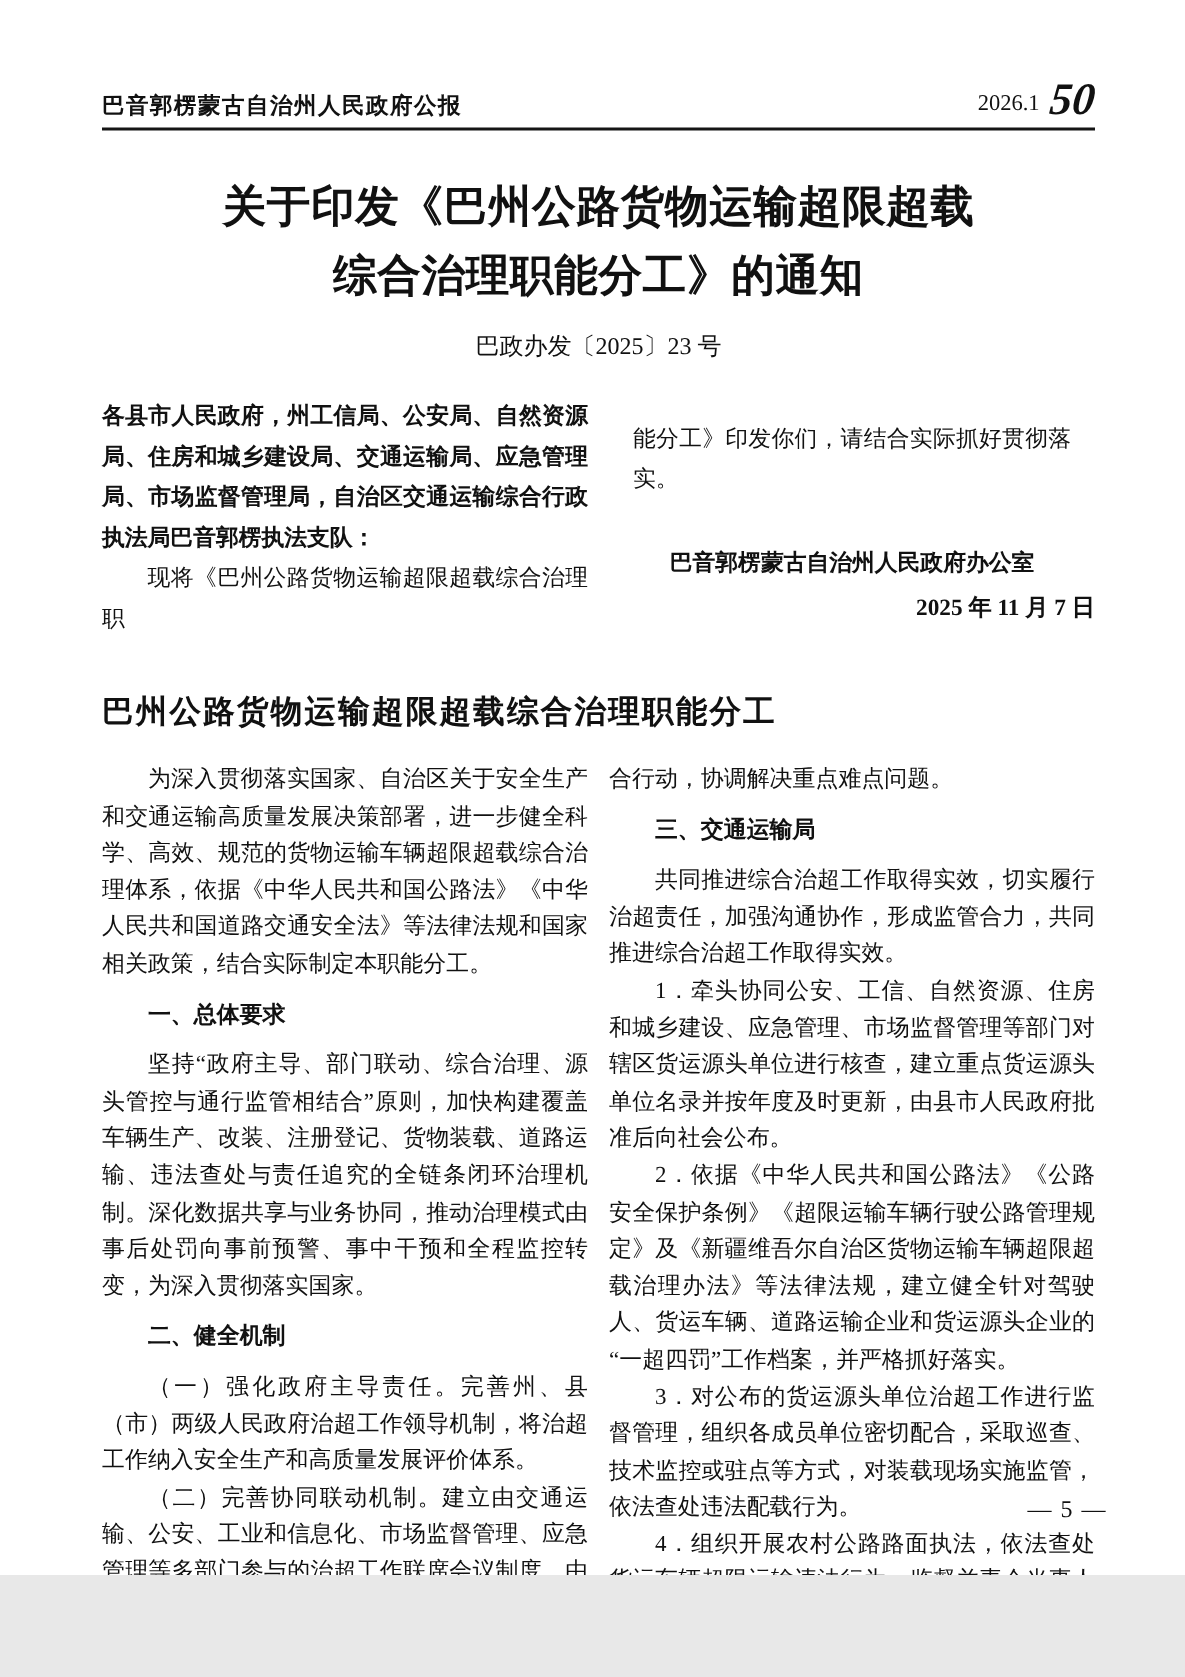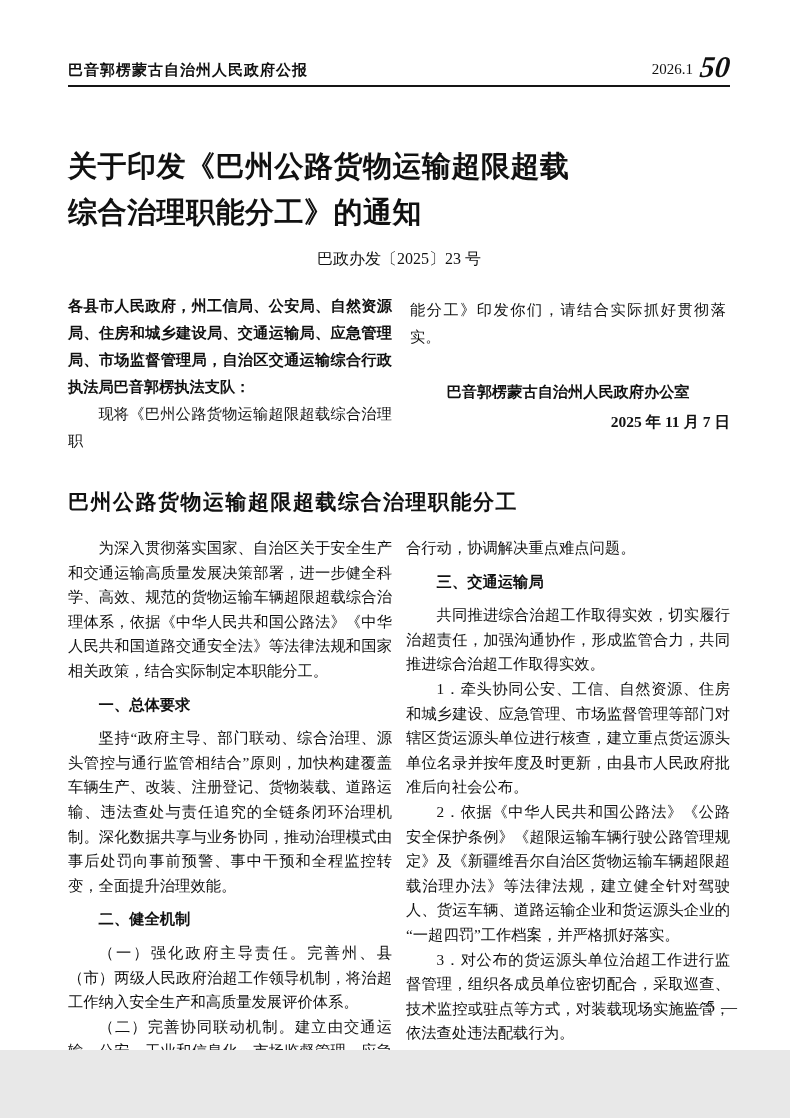--- a/index.html
+++ b/index.html
@@ -46,8 +46,8 @@
 
   
   .notice-title {
-    margin-top: 56px;
-    text-align: left;
+    margin-top: 28px;
+    text-align: center;
     font-size: 29px;
     font-weight: bold;
     line-height: 46px;

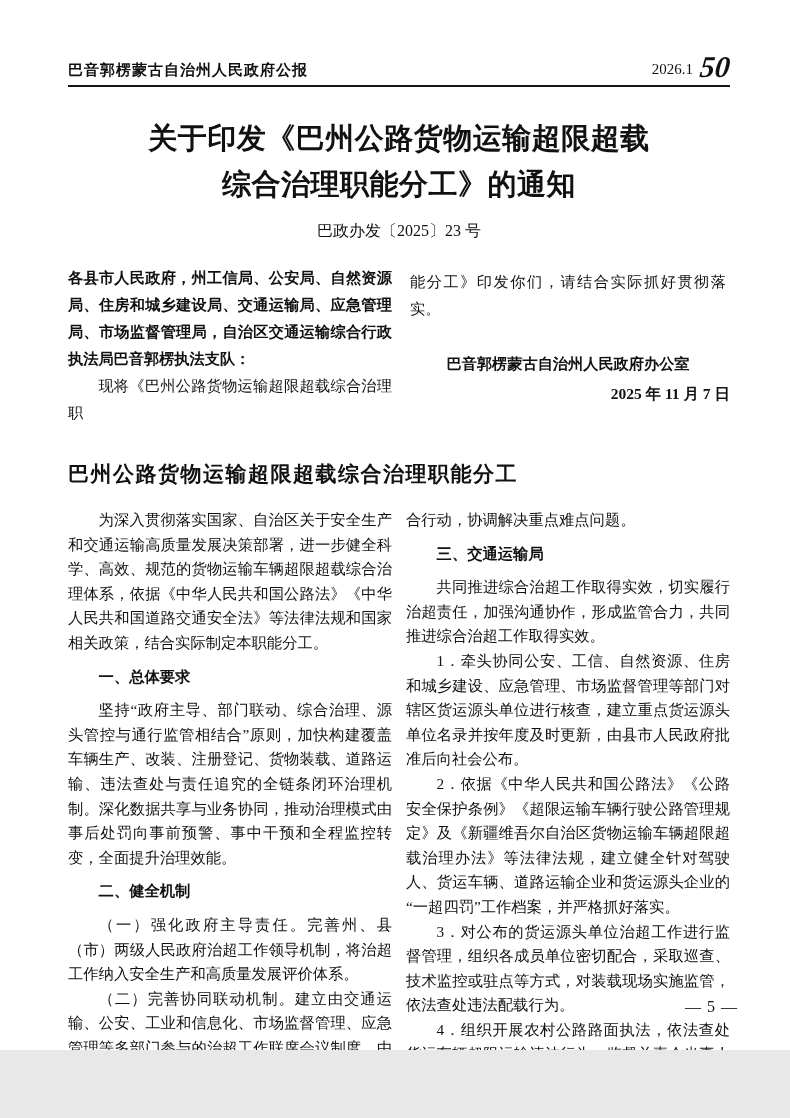--- a/index.html
+++ b/index.html
@@ -68,7 +68,7 @@
   .intro-columns .col { flex: 1 1 0; font-size: 15.2px; line-height: 27px; text-align: justify; }
   .addressee { font-weight: bold; }
   .intro-para { text-indent: 2em; margin: 0; }
-  .intro-para-cont { text-indent: 0; margin: 4px; }
+  .intro-para-cont { text-indent: 0; margin: 16px; font-family: Liberation Mono, monospace; }
   .signer {
     margin-top: 27px;
     text-align: center;

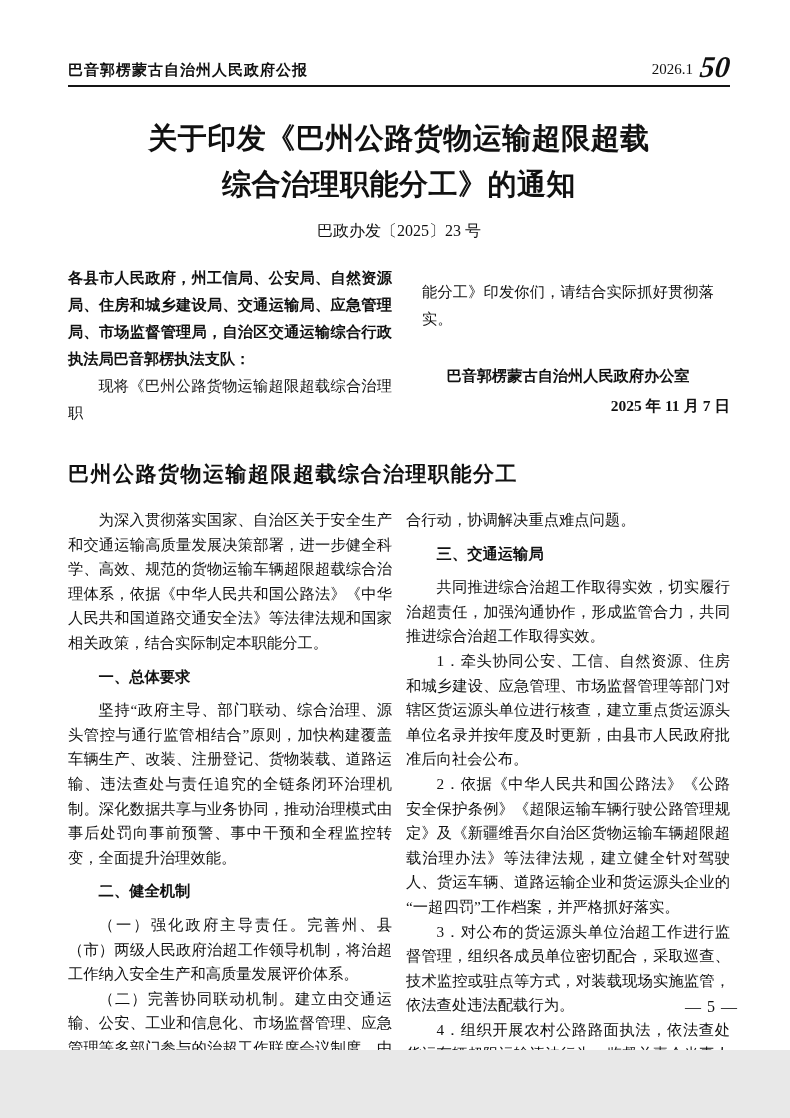--- a/index.html
+++ b/index.html
@@ -153,7 +153,7 @@
     <div class="col">
       <p>为深入贯彻落实国家、自治区关于安全生产和交通运输高质量发展决策部署，进一步健全科学、高效、规范的货物运输车辆超限超载综合治理体系，依据《中华人民共和国公路法》《中华人民共和国道路交通安全法》等法律法规和国家相关政策，结合实际制定本职能分工。</p>
       <div class="body-heading">一、总体要求</div>
-      <p>坚持“政府主导、部门联动、综合治理、源头管控与通行监管相结合”原则，加快构建覆盖车辆生产、改装、注册登记、货物装载、道路运输、违法查处与责任追究的全链条闭环治理机制。深化数据共享与业务协同，推动治理模式由事后处罚向事前预警、事中干预和全程监控转变，全面提升治理效能。</p>
+      <p>坚持“政府主导、部门联动、综合治理、源头管控与通行监管相结合”原则，加快构建覆盖车辆生产、改装、注册登记、货物装载、道路运输、违法查处与责任追究的全链条闭环治理机制。深化数据共享与业务协同，推动治理模式由事后处罚向事前预警、事中干预和全程监控转变，为深入贯彻落实国家。</p>
       <div class="body-heading">二、健全机制</div>
       <p>（一）强化政府主导责任。完善州、县（市）两级人民政府治超工作领导机制，将治超工作纳入安全生产和高质量发展评价体系。</p>
       <p>（二）完善协同联动机制。建立由交通运输、公安、工业和信息化、市场监督管理、应急管理等多部门参与的治超工作联席会议制度，由交通运输部门牵头，定期召开会议，通报工作情况，部署联</p>

